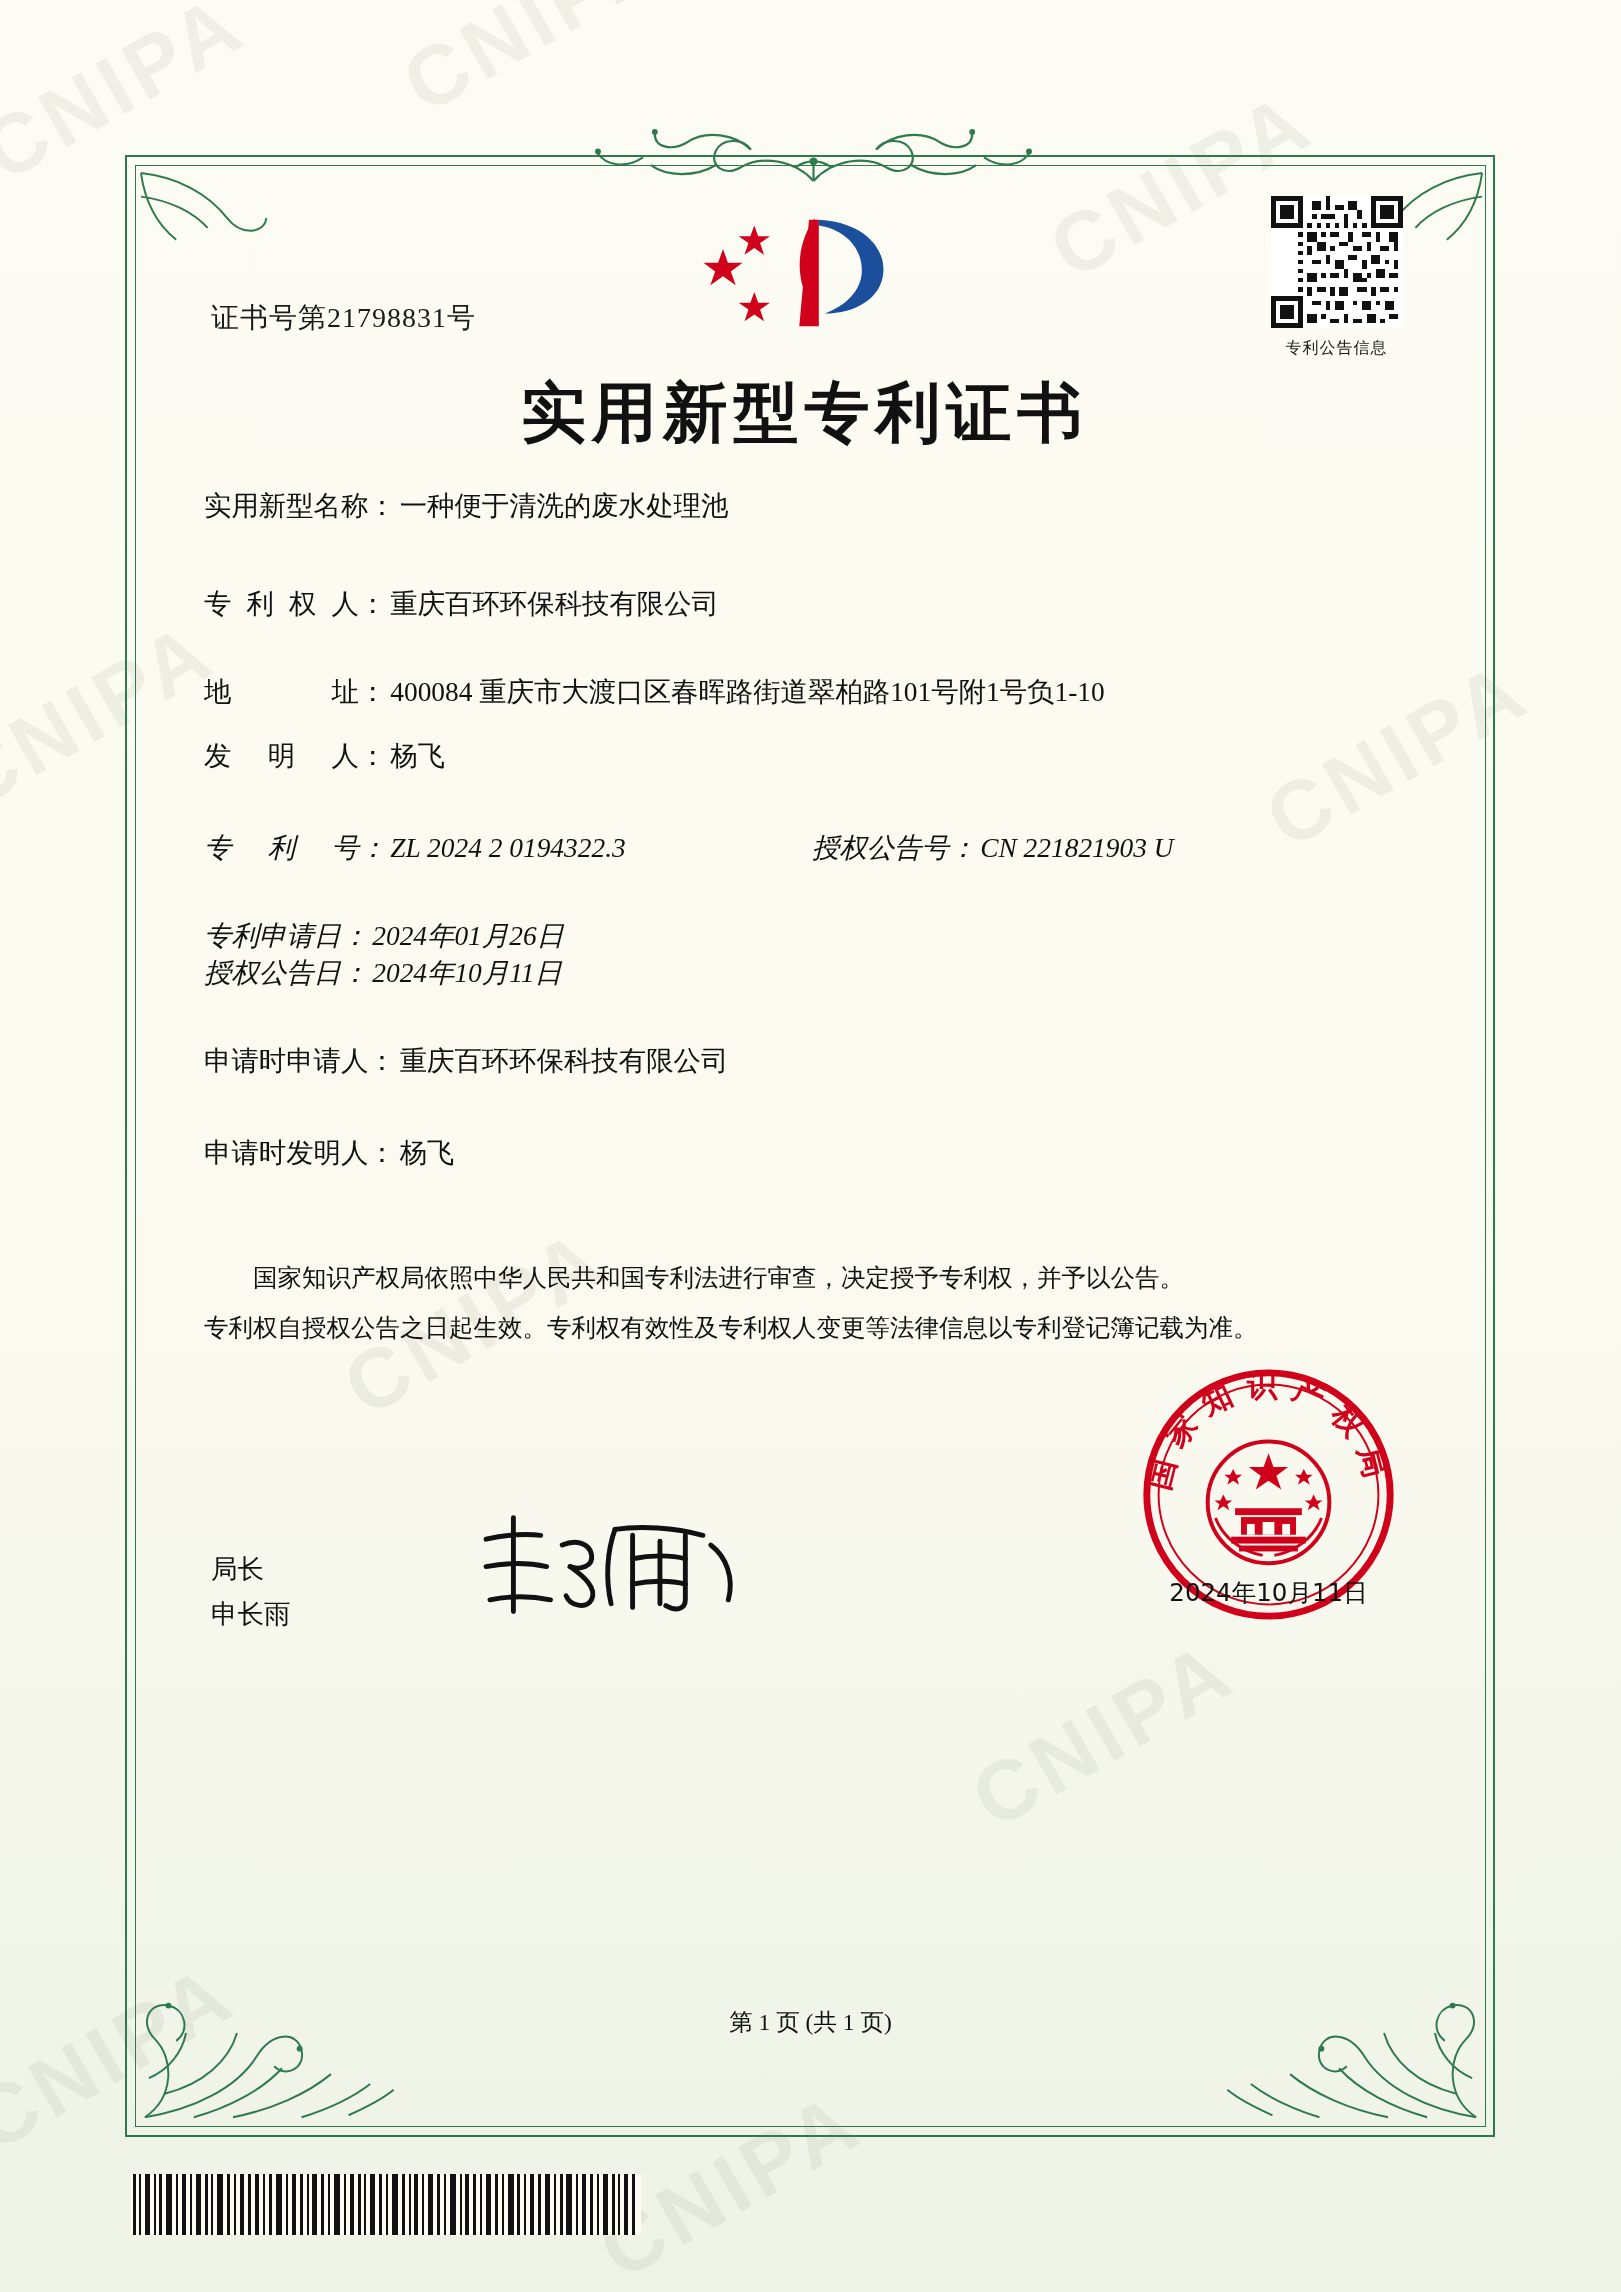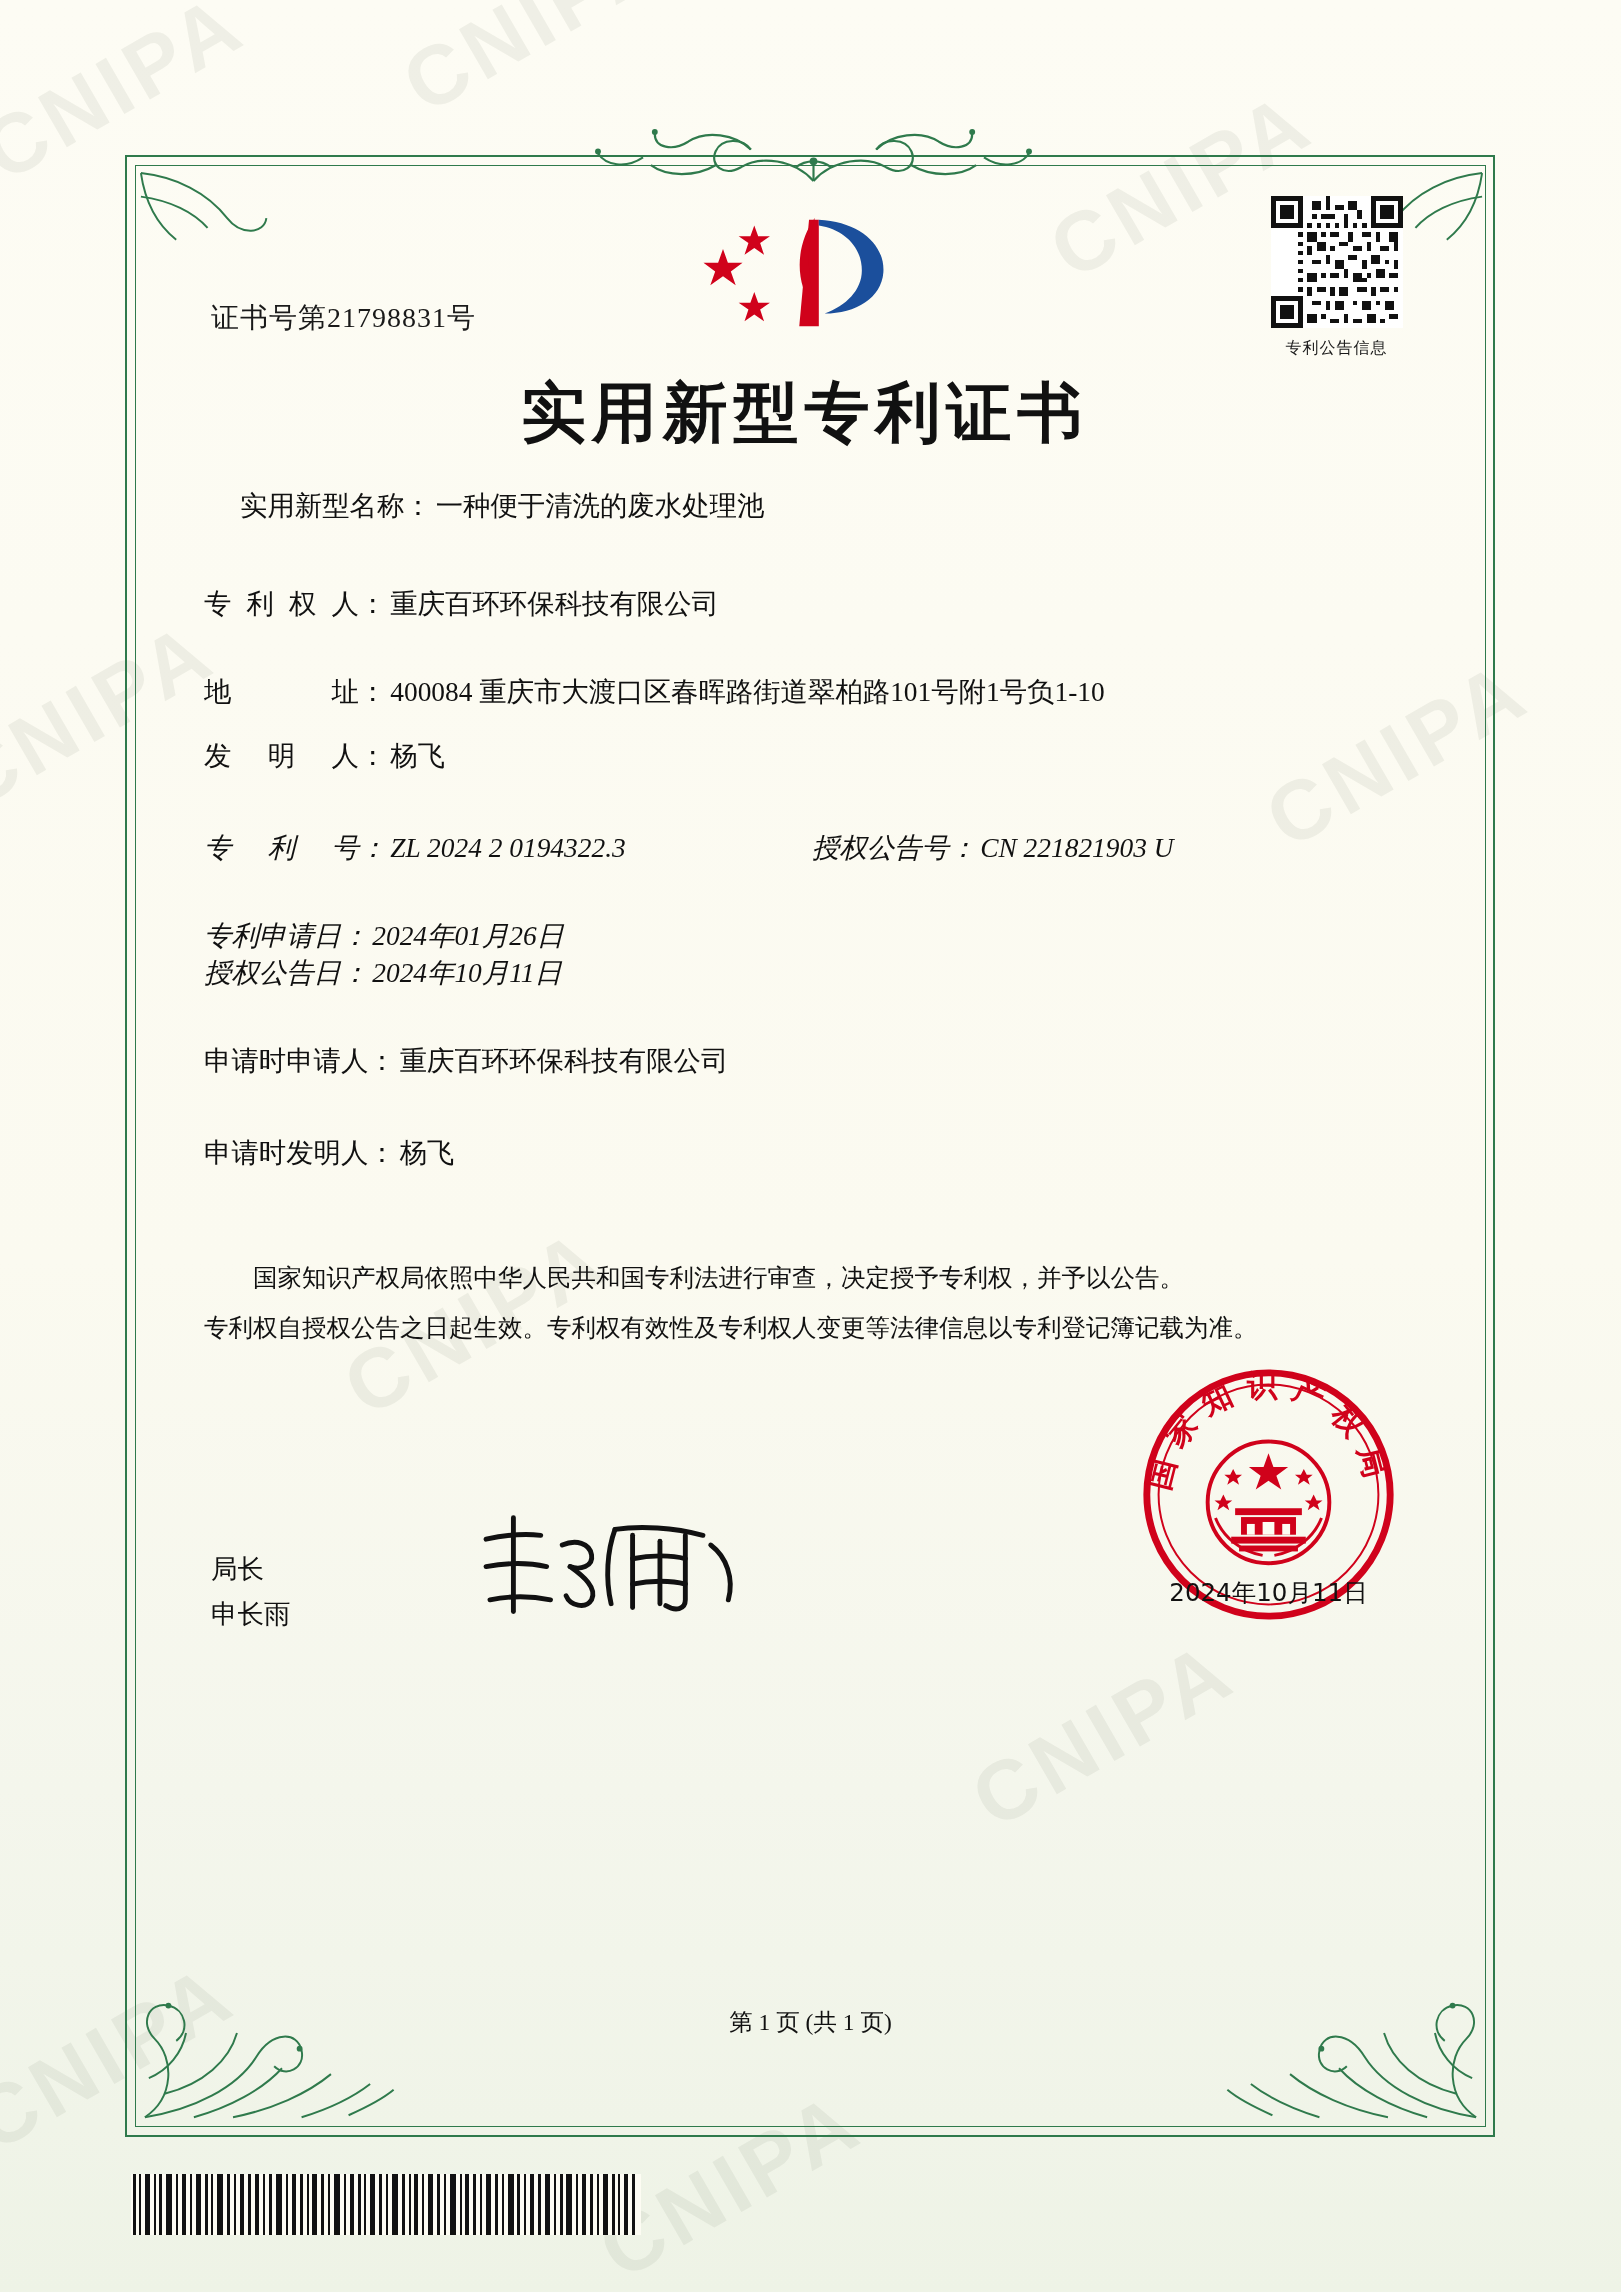--- a/index.html
+++ b/index.html
@@ -453,7 +453,7 @@
 
     <div class="fields">
 
-      <div class="row" style="margin-bottom:61px;margin-left:36px;">
+      <div class="row" style="margin-bottom:61px;">
         <span class="lbl">实用新型名称：</span>
         <span class="val">一种便于清洗的废水处理池</span>
       </div>

